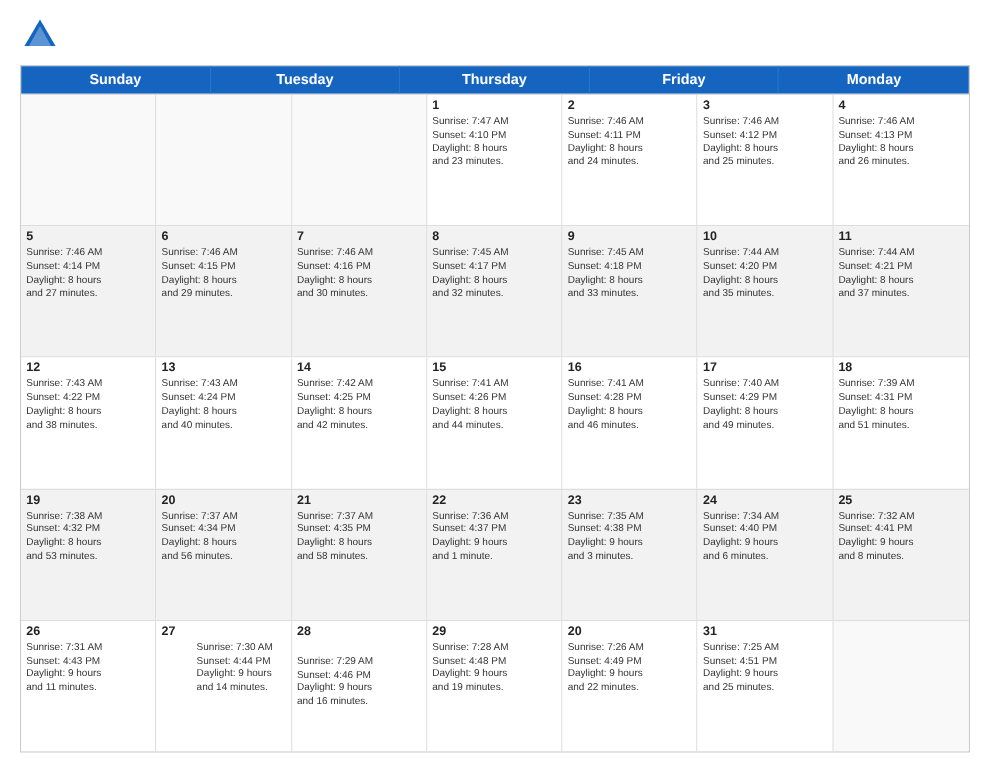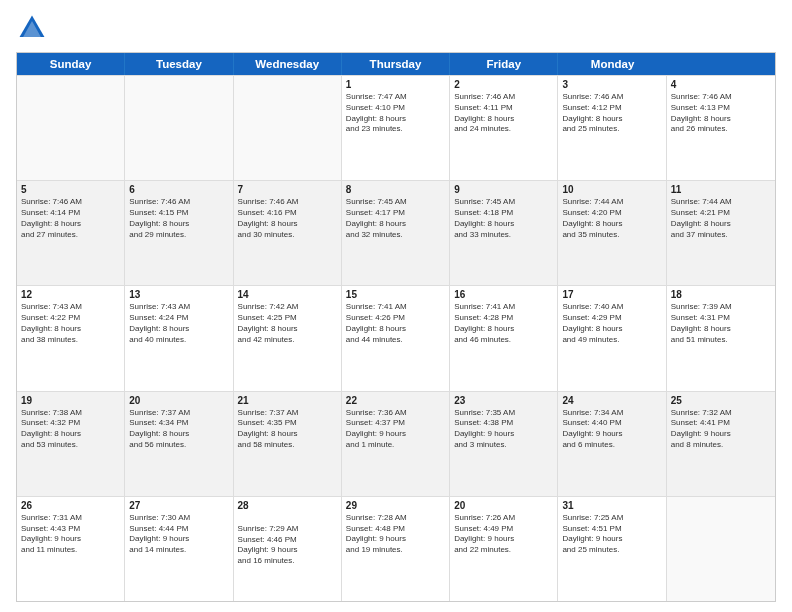--- a/index.html
+++ b/index.html
@@ -59,7 +59,7 @@
     }
     .cal-header-row {
       display: grid;
-      grid-template-columns: repeat(7, 1fr);
+      grid-template-columns: repeat(5, 1fr);
       background: #1565c0;
     }
     .cal-header-cell {

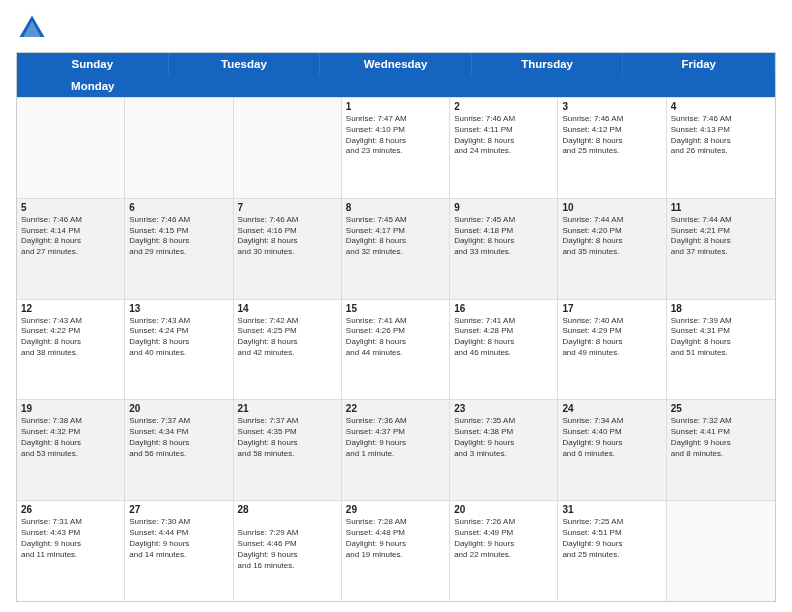--- a/index.html
+++ b/index.html
@@ -130,7 +130,6 @@
     <div class="cal-header-row">
     <div class="cal-header-cell">Sunday</div>
         <div class="cal-header-cell">Tuesday</div>
-        <div class="cal-header-cell">Wednesday</div>
         <div class="cal-header-cell">Thursday</div>
         <div class="cal-header-cell">Friday</div>
         <div class="cal-header-cell">Monday</div>

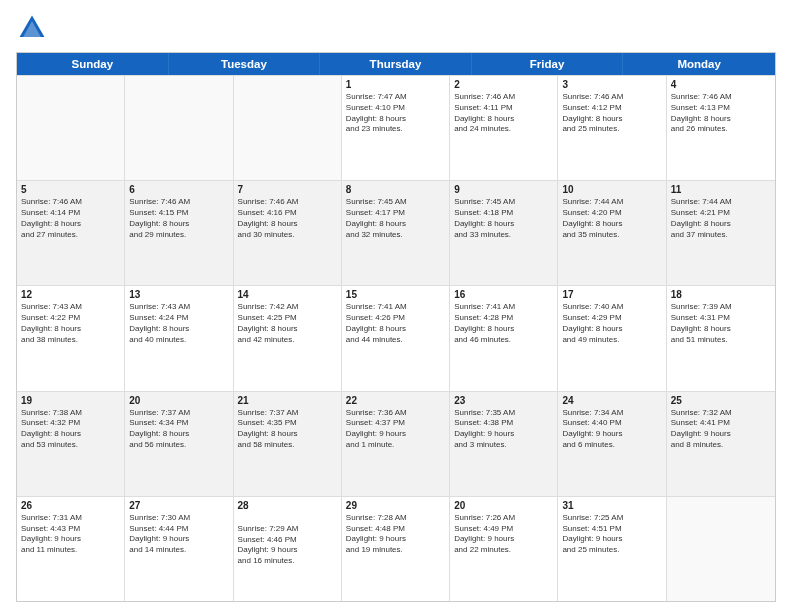--- a/index.html
+++ b/index.html
@@ -331,7 +331,7 @@
           </div>
           <div class="cal-cell">
             <div class="day-number">27</div>
-            <div class="day-info" style="white-space: pre-line;">Sunrise: 7:30 AM
+            <div class="day-info" style="white-space: pre-line; margin-left: 28px;">Sunrise: 7:30 AM
 Sunset: 4:44 PM
 Daylight: 9 hours
 and 14 minutes.</div>

